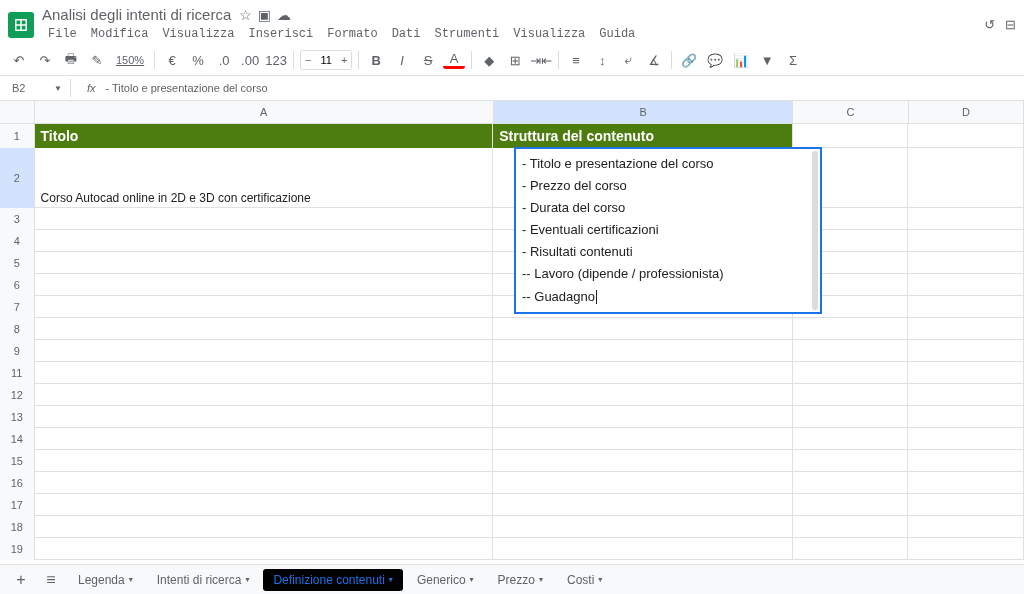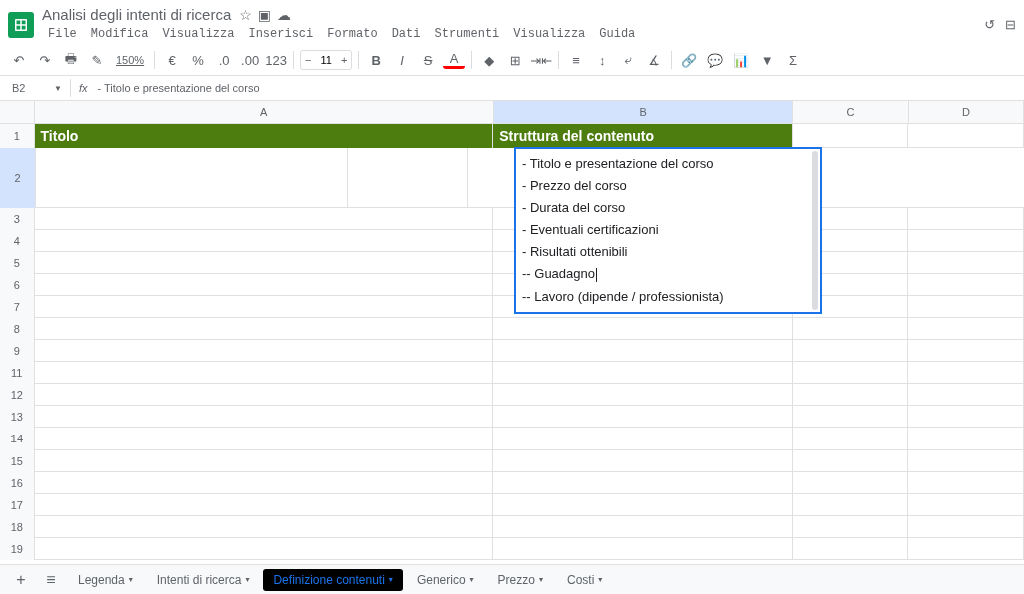--- a/index.html
+++ b/index.html
@@ -27,7 +27,7 @@
   .namebox-row { display: flex; align-items: center; padding: 3px 8px; border-bottom: 1px solid #e0e0e0; gap: 6px; }
   .namebox { font-size: 11px; color: #5f6368; width: 40px; padding: 2px 4px; }
   .namebox-arrow { font-size: 8px; color: #5f6368; }
-  .fx-label { font-size: 11px; color: #5f6368; font-style: italic; }
+  .fx-label { font-size: 11px; color: #5f6368; font-style: italic; margin-left: 8px; }
   .fx-input { font-size: 11px; color: #5f6368; border: none; outline: none; flex: 1; padding: 2px 4px; }
   
   .sheet { position: relative; overflow: hidden; height: 490px; }

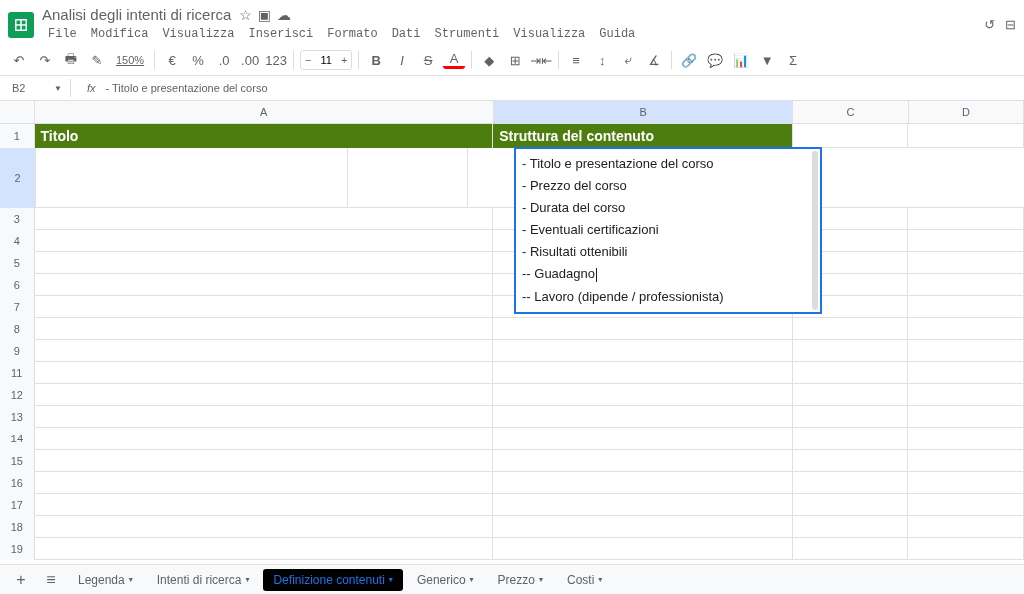--- a/index.html
+++ b/index.html
@@ -165,6 +165,7 @@
       </div>
       <div class="row" style="height: 60px;">
         <div class="row-h sel" style="height: 60px;">2</div>
+        <div class="cell" style="width: 478px; height: 60px; align-items: flex-end;">Corso Autocad online in 2D e 3D con certificazione</div>
         <div class="cell" style="width: 312px; height: 60px;"></div>
         <div class="cell" style="width: 120px; height: 60px;"></div>
         <div class="cell" style="width: 120px; height: 60px;"></div>

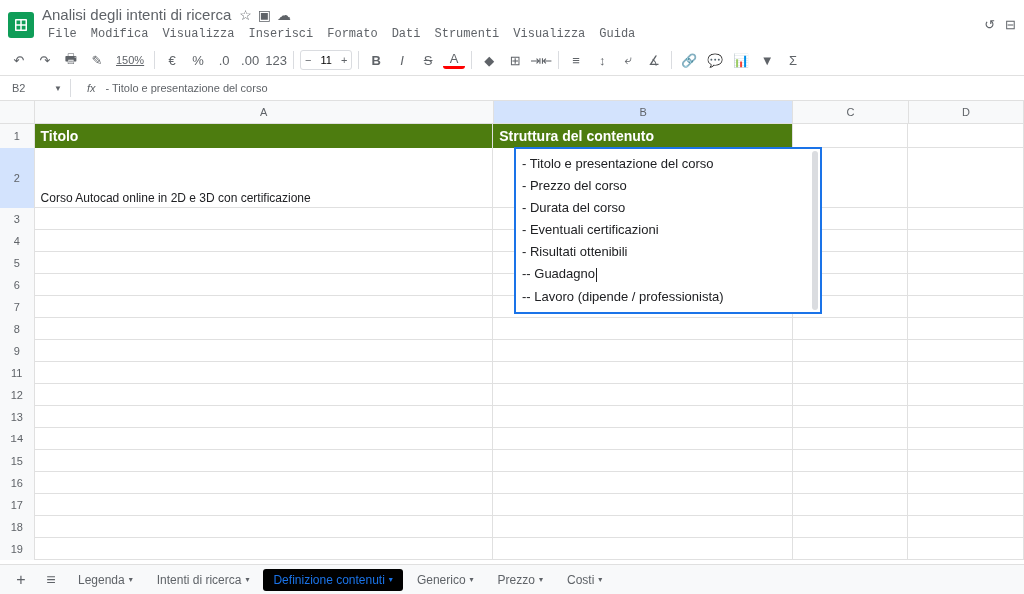--- a/index.html
+++ b/index.html
@@ -289,7 +289,7 @@
         <div>- Prezzo del corso</div>
         <div>- Durata del corso</div>
         <div>- Eventuali certificazioni</div>
-        <div>- Risultati ottenibili</div>
+        <div>- Risultati contenuti</div>
         <div>-- Guadagno<span class="cursor-caret"></span></div>
         <div>-- Lavoro (dipende / professionista)</div>
       </div>

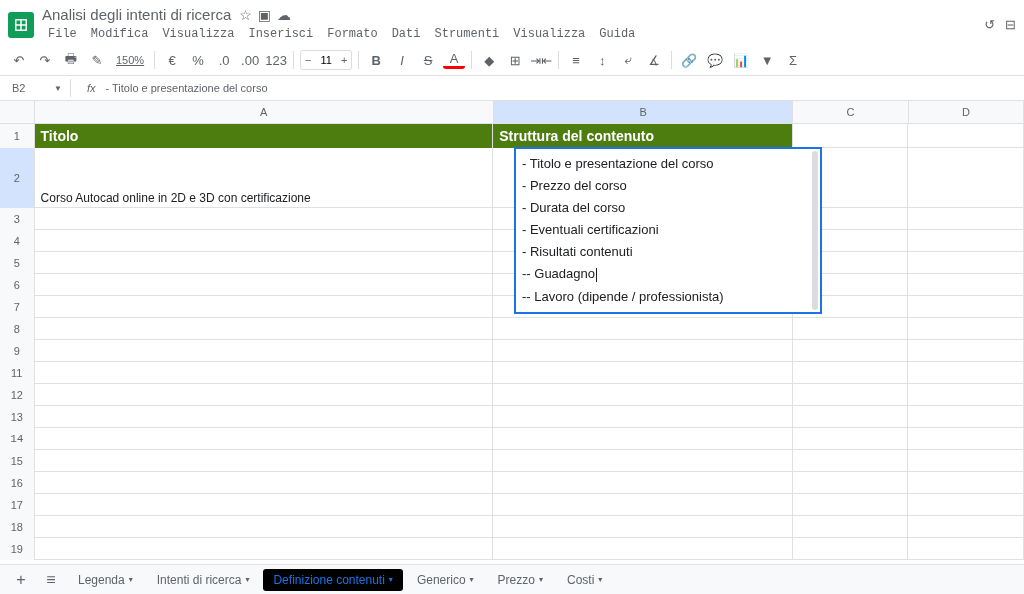--- a/index.html
+++ b/index.html
@@ -290,8 +290,8 @@
         <div>- Durata del corso</div>
         <div>- Eventuali certificazioni</div>
         <div>- Risultati contenuti</div>
+        <div>-- Lavoro (dipende / professionista)</div>
         <div>-- Guadagno<span class="cursor-caret"></span></div>
-        <div>-- Lavoro (dipende / professionista)</div>
       </div>
     <div class="scrollbar-stub"></div>
   </div>

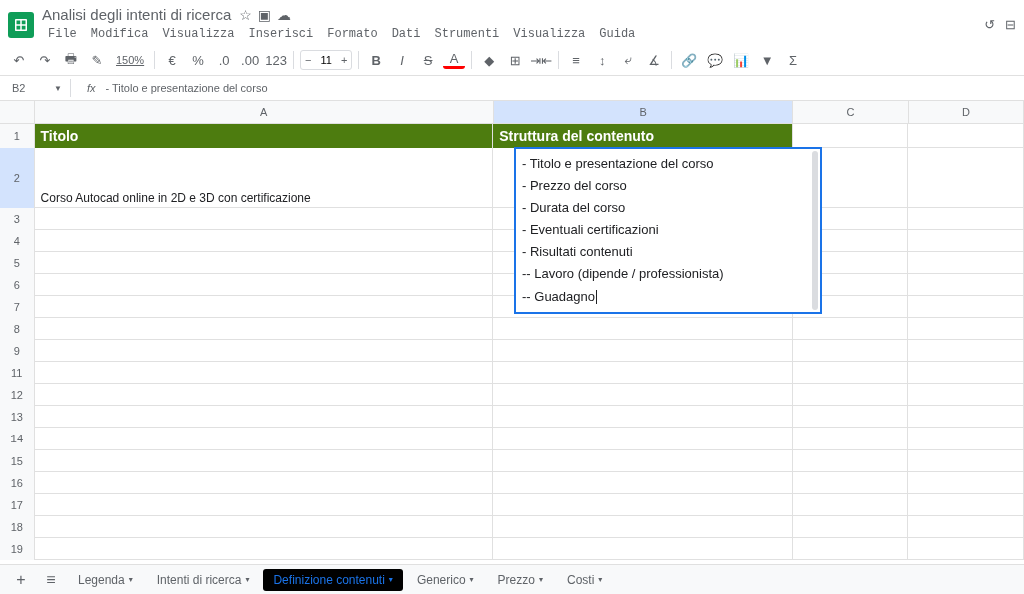--- a/index.html
+++ b/index.html
@@ -240,7 +240,7 @@
         <div class="cell" style="width: 120px; height: 22px;"></div>
         <div class="cell" style="width: 120px; height: 22px;"></div>
       </div>
-      <div class="row" style="height: 22px; font-family: Liberation Mono, monospace;">
+      <div class="row" style="height: 22px;">
         <div class="row-h" style="height: 22px;">14</div>
         <div class="cell" style="width: 478px; height: 22px;"></div>
         <div class="cell" style="width: 312px; height: 22px;"></div>

